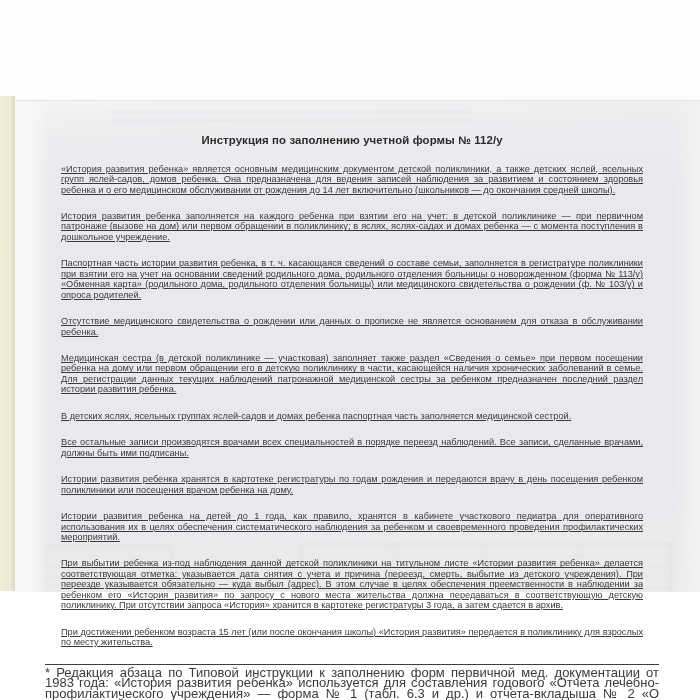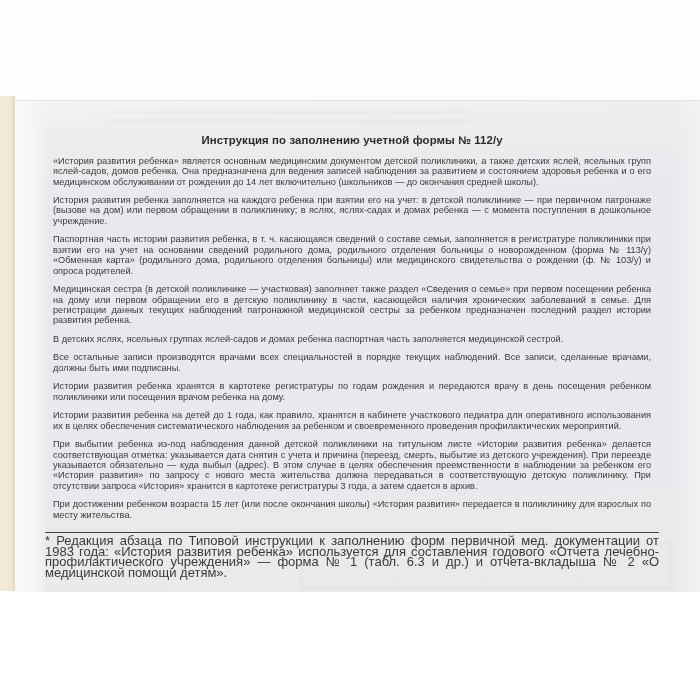--- a/index.html
+++ b/index.html
@@ -67,7 +67,7 @@
     font-size: 9.2px; line-height: 10.45px;
     text-align: justify;
   }
-  .doc-body p { margin: 8px; }
+  .doc-body p { margin: 16px; text-decoration: underline; }
   .footnote-separator {
     margin-top: 12px; height: 0;
     border-top: 1.4px solid #3e3e40;

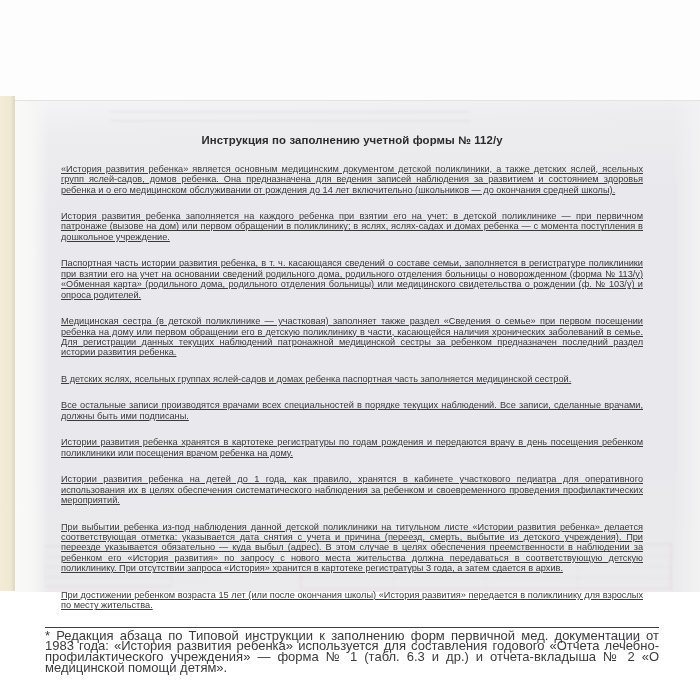--- a/index.html
+++ b/index.html
@@ -101,6 +101,7 @@
           <p>«История развития ребенка» является основным медицинским документом детской поликлиники, а также детских яслей, ясельных групп яслей-садов, домов ребенка. Она предназначена для ведения записей наблюдения за развитием и состоянием здоровья ребенка и о его медицинском обслуживании от рождения до 14 лет включительно (школьников — до окончания средней школы).</p>
           <p>История развития ребенка заполняется на каждого ребенка при взятии его на учет: в детской поликлинике — при первичном патронаже (вызове на дом) или первом обращении в поликлинику; в яслях, яслях-садах и домах ребенка — с момента поступления в дошкольное учреждение.</p>
           <p>Паспортная часть истории развития ребенка, в т. ч. касающаяся сведений о составе семьи, заполняется в регистратуре поликлиники при взятии его на учет на основании сведений родильного дома, родильного отделения больницы о новорожденном (форма № 113/у) «Обменная карта» (родильного дома, родильного отделения больницы) или медицинского свидетельства о рождении (ф. № 103/у) и опроса родителей.</p>
+          <p>Отсутствие медицинского свидетельства о рождении или данных о прописке не является основанием для отказа в обслуживании ребенка.</p>
           <p>Медицинская сестра (в детской поликлинике — участковая) заполняет также раздел «Сведения о семье» при первом посещении ребенка на дому или первом обращении его в детскую поликлинику в части, касающейся наличия хронических заболеваний в семье. Для регистрации данных текущих наблюдений патронажной медицинской сестры за ребенком предназначен последний раздел истории развития ребенка.</p>
           <p>В детских яслях, ясельных группах яслей-садов и домах ребенка паспортная часть заполняется медицинской сестрой.</p>
           <p>Все остальные записи производятся врачами всех специальностей в порядке текущих наблюдений. Все записи, сделанные врачами, должны быть ими подписаны.</p>

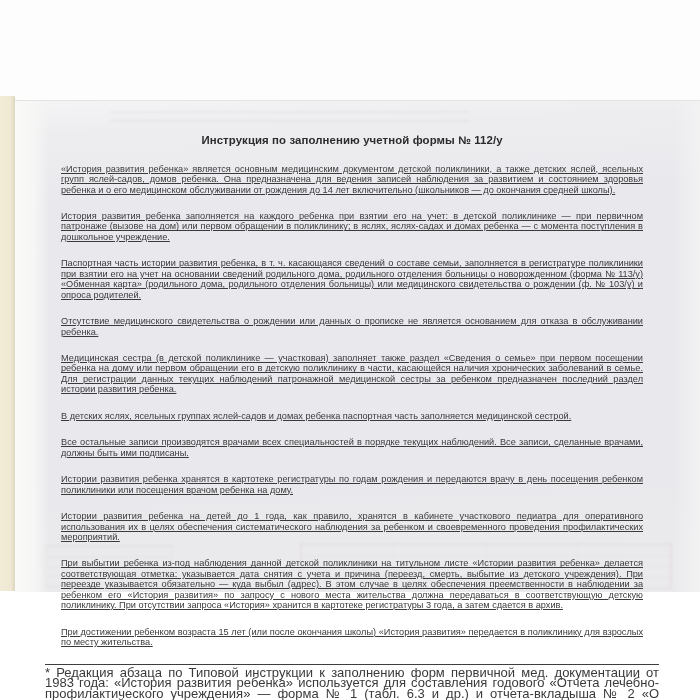--- a/index.html
+++ b/index.html
@@ -104,7 +104,7 @@
           <p>Отсутствие медицинского свидетельства о рождении или данных о прописке не является основанием для отказа в обслуживании ребенка.</p>
           <p>Медицинская сестра (в детской поликлинике — участковая) заполняет также раздел «Сведения о семье» при первом посещении ребенка на дому или первом обращении его в детскую поликлинику в части, касающейся наличия хронических заболеваний в семье. Для регистрации данных текущих наблюдений патронажной медицинской сестры за ребенком предназначен последний раздел истории развития ребенка.</p>
           <p>В детских яслях, ясельных группах яслей-садов и домах ребенка паспортная часть заполняется медицинской сестрой.</p>
-          <p>Все остальные записи производятся врачами всех специальностей в порядке текущих наблюдений. Все записи, сделанные врачами, должны быть ими подписаны.</p>
+          <p>Все остальные записи производятся врачами всех специальностей в порядке переезд наблюдений. Все записи, сделанные врачами, должны быть ими подписаны.</p>
           <p>Истории развития ребенка хранятся в картотеке регистратуры по годам рождения и передаются врачу в день посещения ребенком поликлиники или посещения врачом ребенка на дому.</p>
           <p>Истории развития ребенка на детей до 1 года, как правило, хранятся в кабинете участкового педиатра для оперативного использования их в целях обеспечения систематического наблюдения за ребенком и своевременного проведения профилактических мероприятий.</p>
           <p>При выбытии ребенка из-под наблюдения данной детской поликлиники на титульном листе «Истории развития ребенка» делается соответствующая отметка: указывается дата снятия с учета и причина (переезд, смерть, выбытие из детского учреждения). При переезде указывается обязательно — куда выбыл (адрес). В этом случае в целях обеспечения преемственности в наблюдении за ребенком его «История развития» по запросу с нового места жительства должна передаваться в соответствующую детскую поликлинику. При отсутствии запроса «История» хранится в картотеке регистратуры 3 года, а затем сдается в архив.</p>

